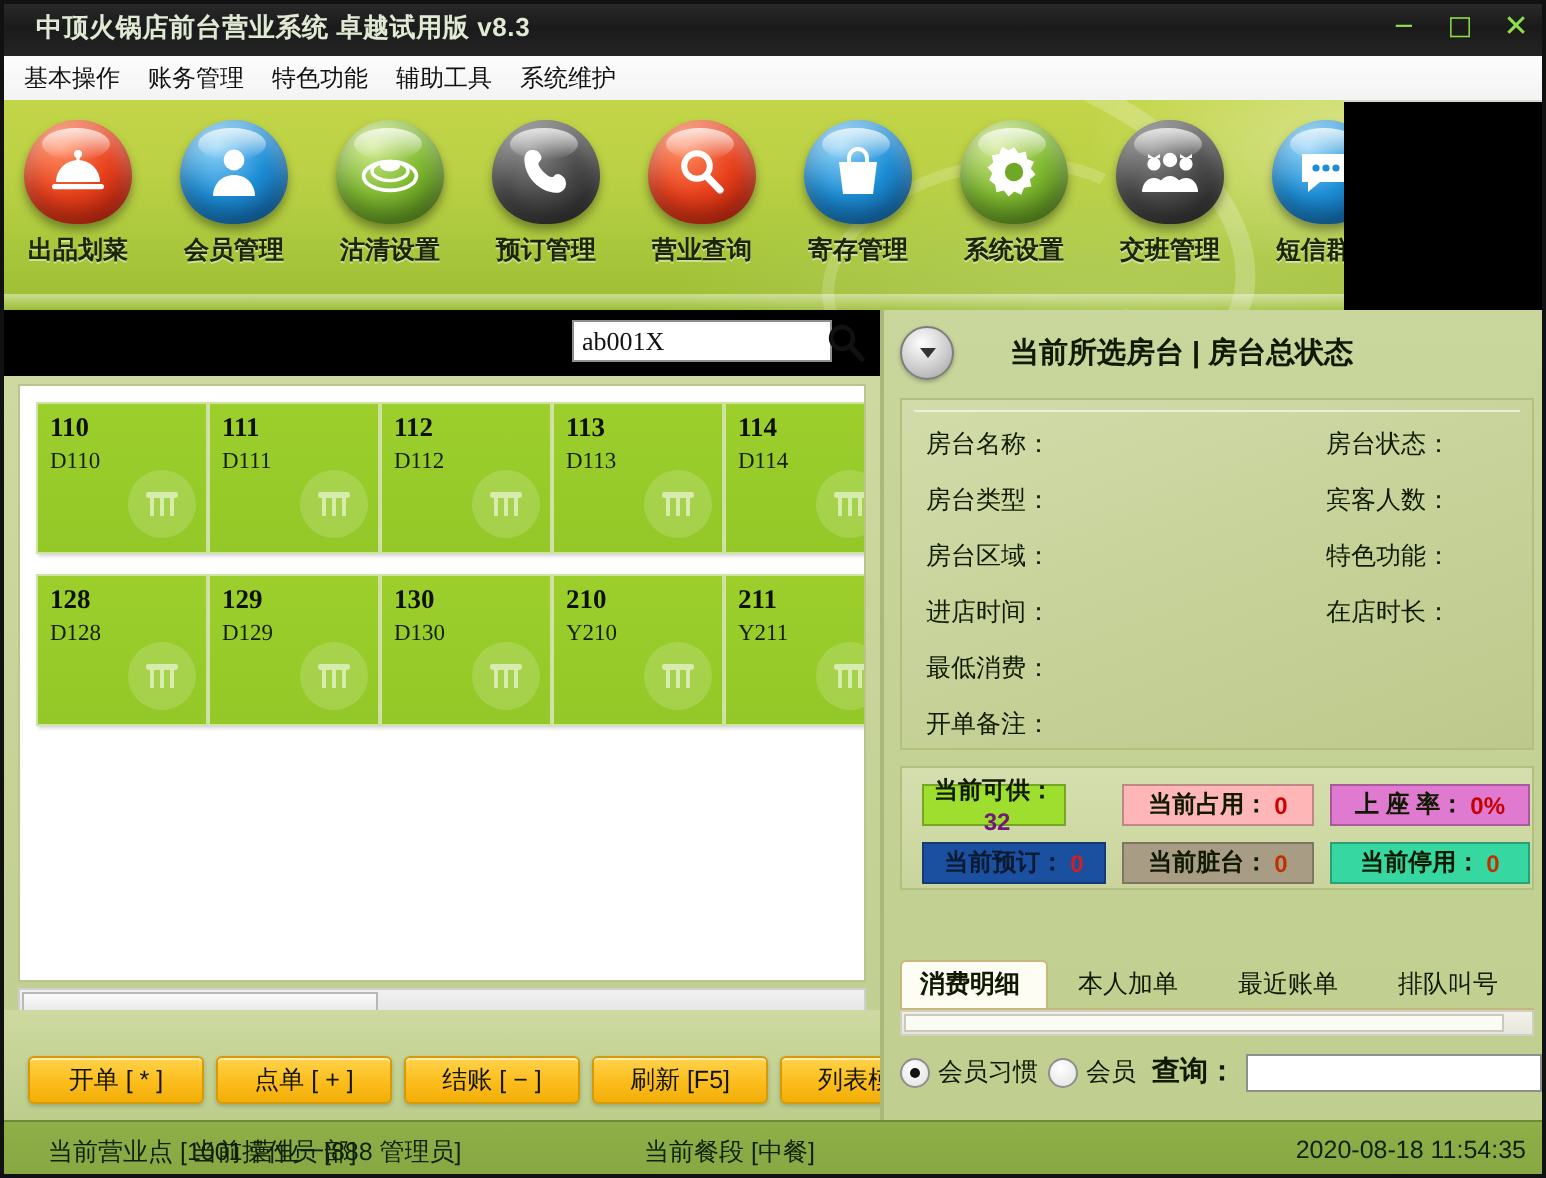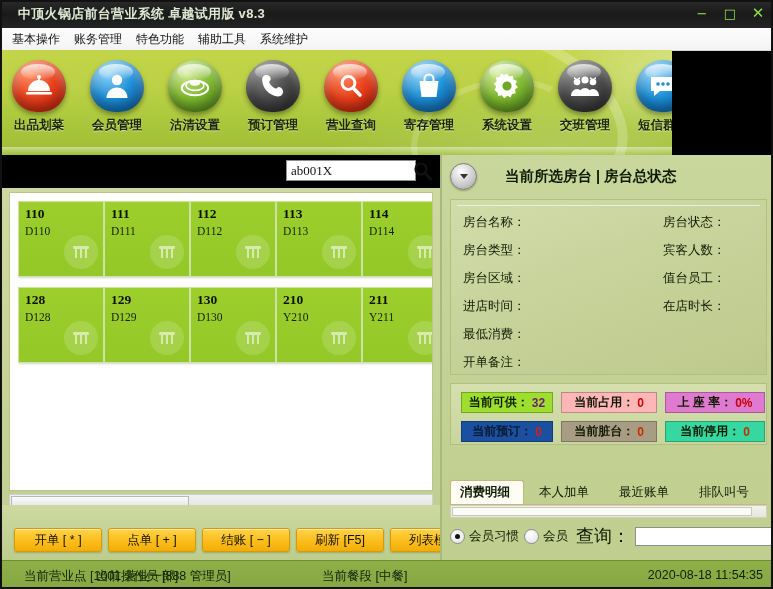--- a/index.html
+++ b/index.html
@@ -519,7 +519,7 @@
           <div class="rp-row" style="left:12px;top:42px;">房台类型：</div>
           <div class="rp-row" style="left:212px;top:42px;">宾客人数：</div>
           <div class="rp-row" style="left:12px;top:70px;">房台区域：</div>
-          <div class="rp-row" style="left:212px;top:70px;">值台员工：</div>
+          <div class="rp-row" style="left:212px;top:70px;">特色功能：</div>
           <div class="rp-row" style="left:12px;top:98px;">进店时间：</div>
           <div class="rp-row" style="left:212px;top:98px;">在店时长：</div>
           <div class="rp-row" style="left:12px;top:126px;">最低消费：</div>

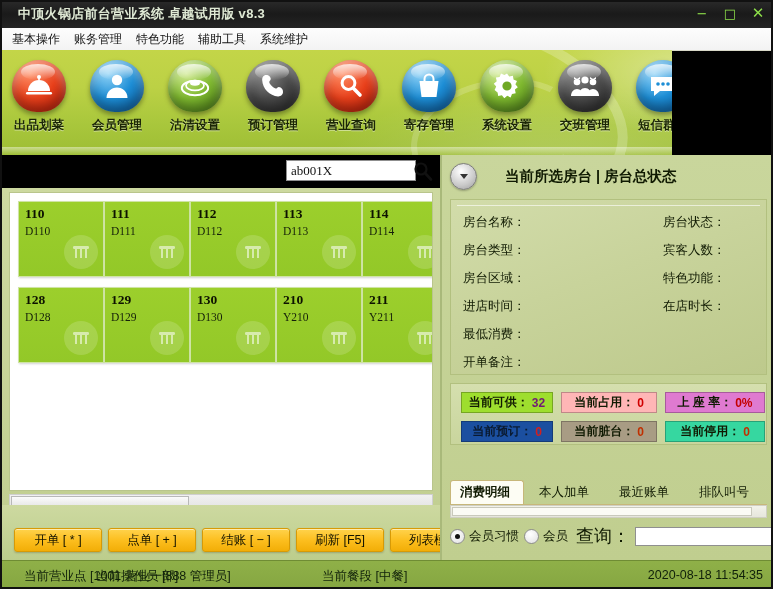--- a/index.html
+++ b/index.html
@@ -529,7 +529,7 @@
 
     <div class="rp-stats">
       <div id="rp-stats">
-          <div class="stat" style="left:10px;top:8px;width:92px;background:#9ede2e;color:#101a02;">
+          <div class="stat" style="left:10px;top:8px;width:72px;background:#9ede2e;color:#101a02;flex-direction:column;">
     <span>当前可供：</span>
             <b style="color:#701a75">32</b>
   </div>

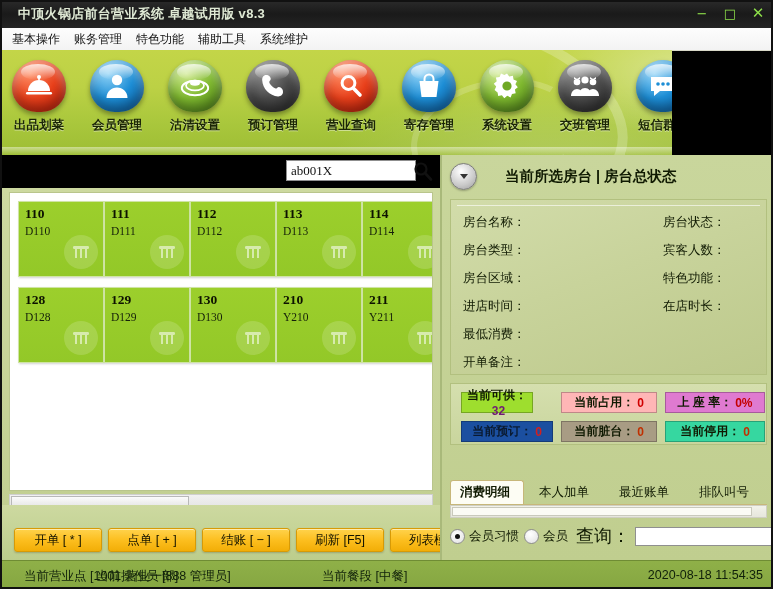--- a/index.html
+++ b/index.html
@@ -210,7 +210,7 @@
   }
   .radio .rc i{width:5px;height:5px;border-radius:50%;background:#111;display:block;}
   .radio span{font-size:12.5px;color:#101a02;white-space:nowrap;}
-  .q-lbl{font-size:18px;color:#101a02;white-space:nowrap;margin-left:3px;}
+  .q-lbl{font-size:14px;color:#101a02;white-space:nowrap;margin-left:3px;font-weight:bold;}
   .q-input{
     width:148px;height:19px;border:1px solid #8f8f8f;background:#fff;box-sizing:border-box;
     font-size:12px;padding:0 3px;font-family:"Liberation Sans",sans-serif;

